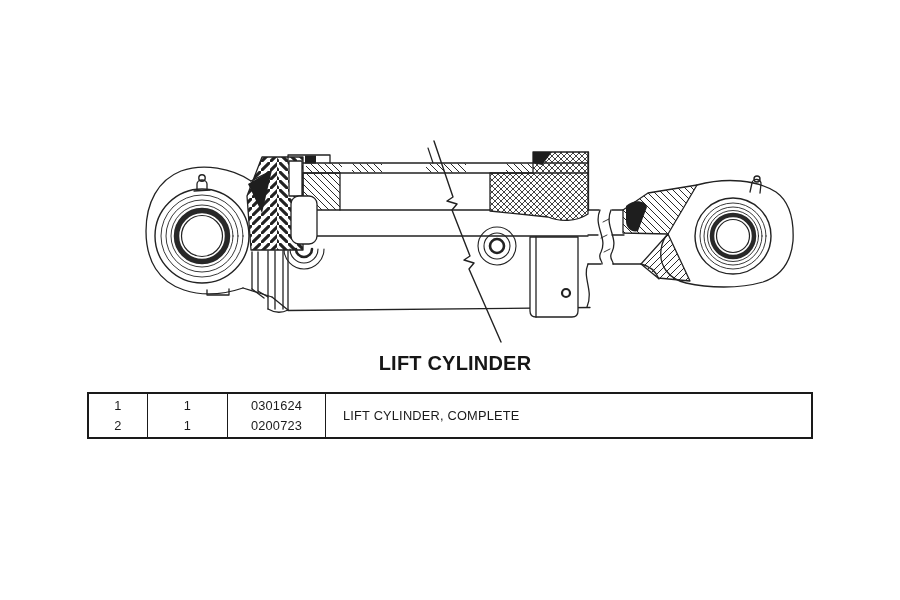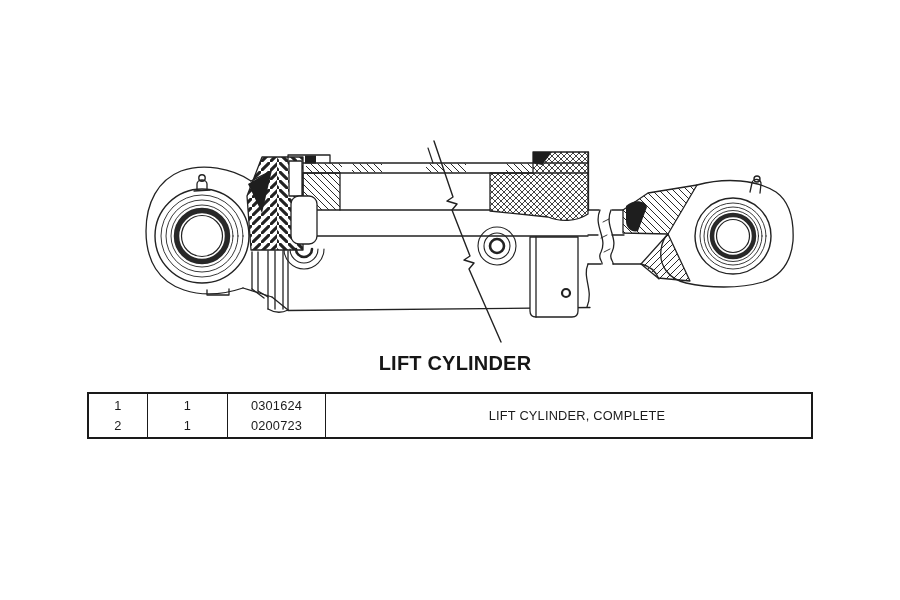--- a/index.html
+++ b/index.html
@@ -16,7 +16,7 @@
   .col-desc{flex:1;border-right:none;}
   .ptcell{height:20px;line-height:20px;text-align:center;font-size:12.8px;
           color:#1b1b1b;letter-spacing:.2px;white-space:nowrap;}
-  .col-desc .ptcell{text-align:center;padding-left:17px;}
+  .col-desc .ptcell{text-align:left;padding-left:17px;}
 </style>
 </head>
 <body>

